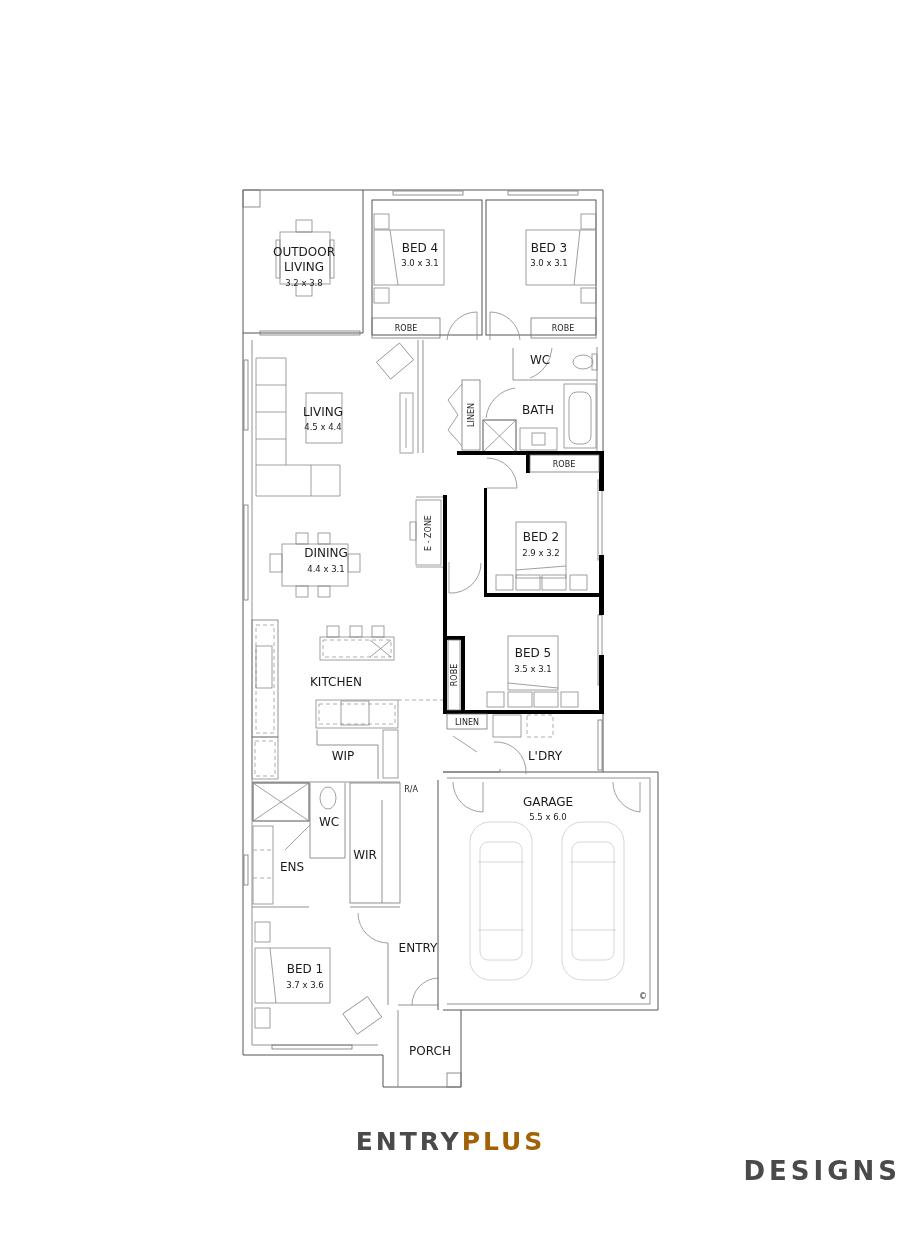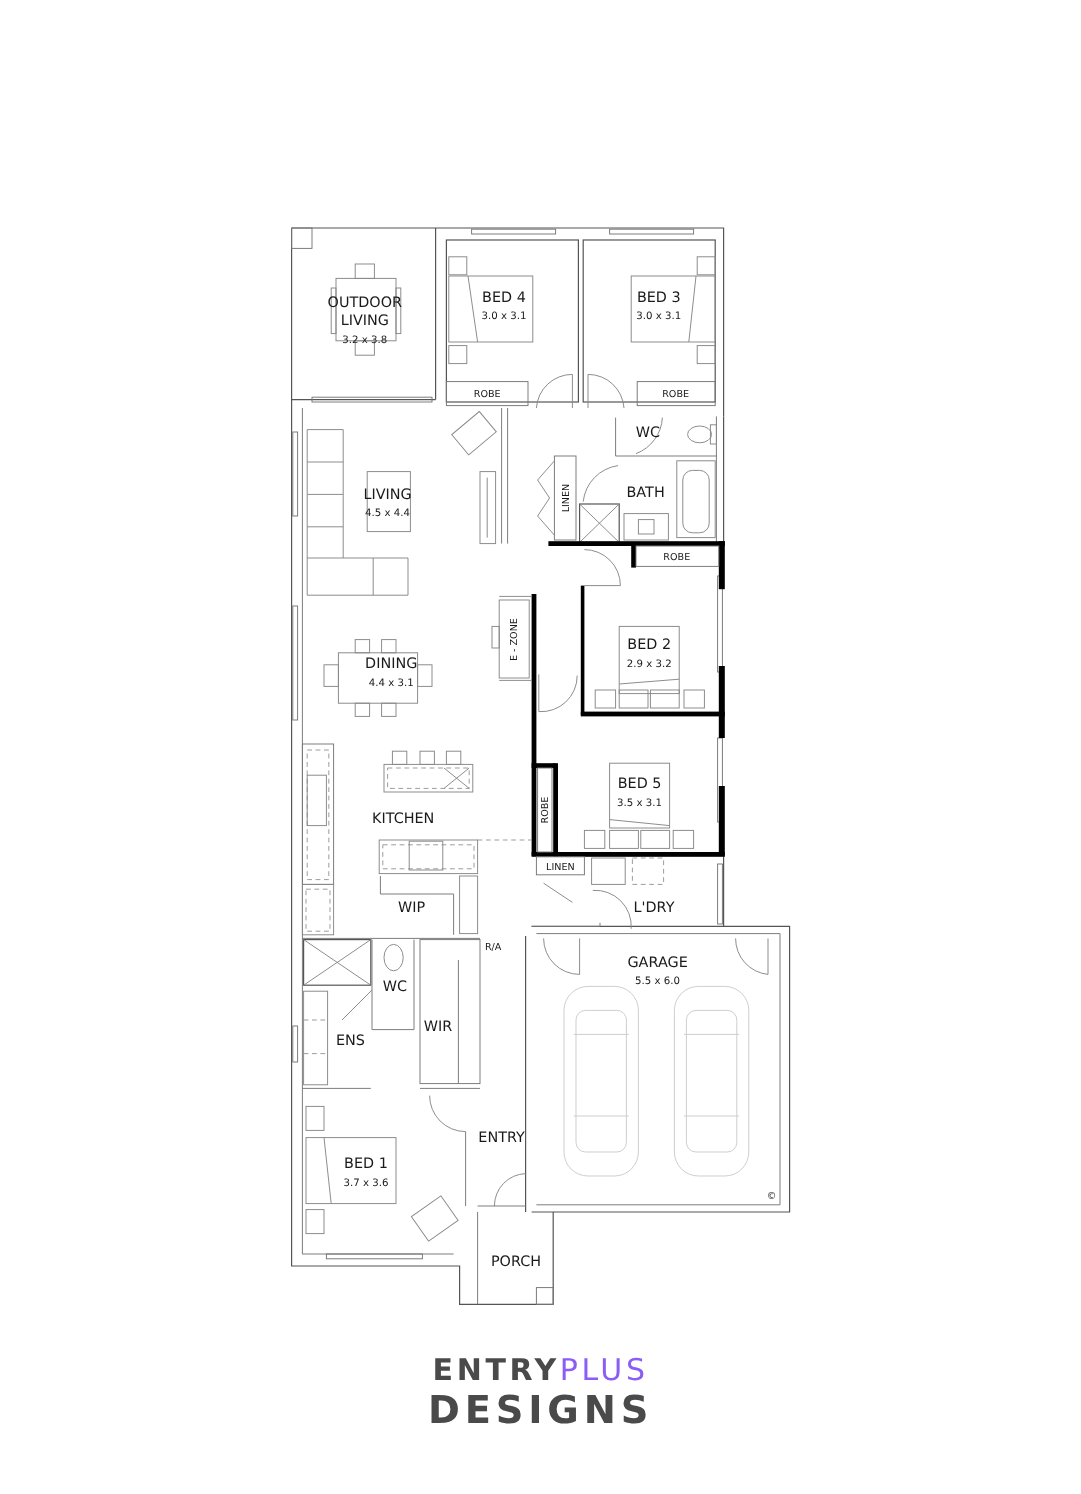--- a/index.html
+++ b/index.html
@@ -18,7 +18,7 @@
   .logo { position: absolute; left: 0; width: 901px; text-align: center; color: #4a4a4a; font-family: "DejaVu Sans", sans-serif; letter-spacing: 3px; }
   .logo-1 { top: 1127px; font-size: 25px; }
   .logo-1 .b { font-weight: bold; }
-  .logo-1 .l { font-weight: normal; color: #8b5cf6; }
+  .logo-1 .l { font-weight: bold; color: #a16207; }
   .logo-2 { top: 1156px; font-size: 32px; font-weight: bold; letter-spacing: 4px; }
 </style>
 </head>

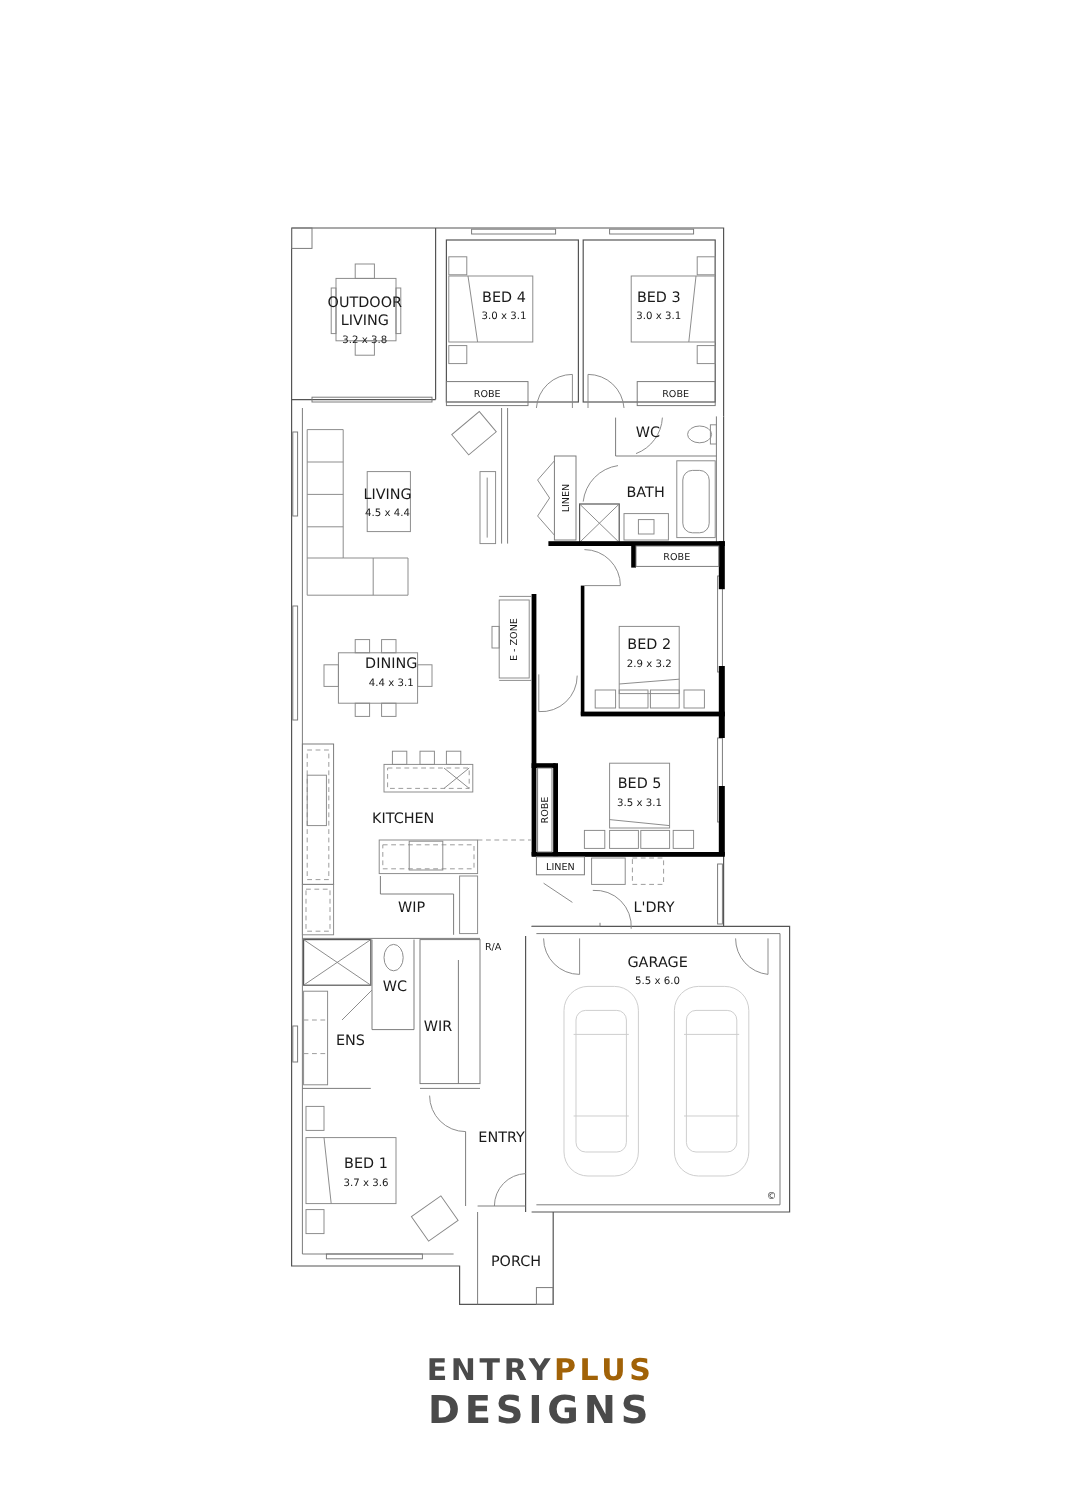--- a/index.html
+++ b/index.html
@@ -19,7 +19,7 @@
   .logo-1 { top: 1127px; font-size: 25px; }
   .logo-1 .b { font-weight: bold; }
   .logo-1 .l { font-weight: bold; color: #a16207; }
-  .logo-2 { top: 1156px; font-size: 32px; font-weight: bold; letter-spacing: 4px; }
+  .logo-2 { top: 1156px; font-size: 26px; font-weight: bold; letter-spacing: 4px; text-align: right; }
 </style>
 </head>
 <body>

